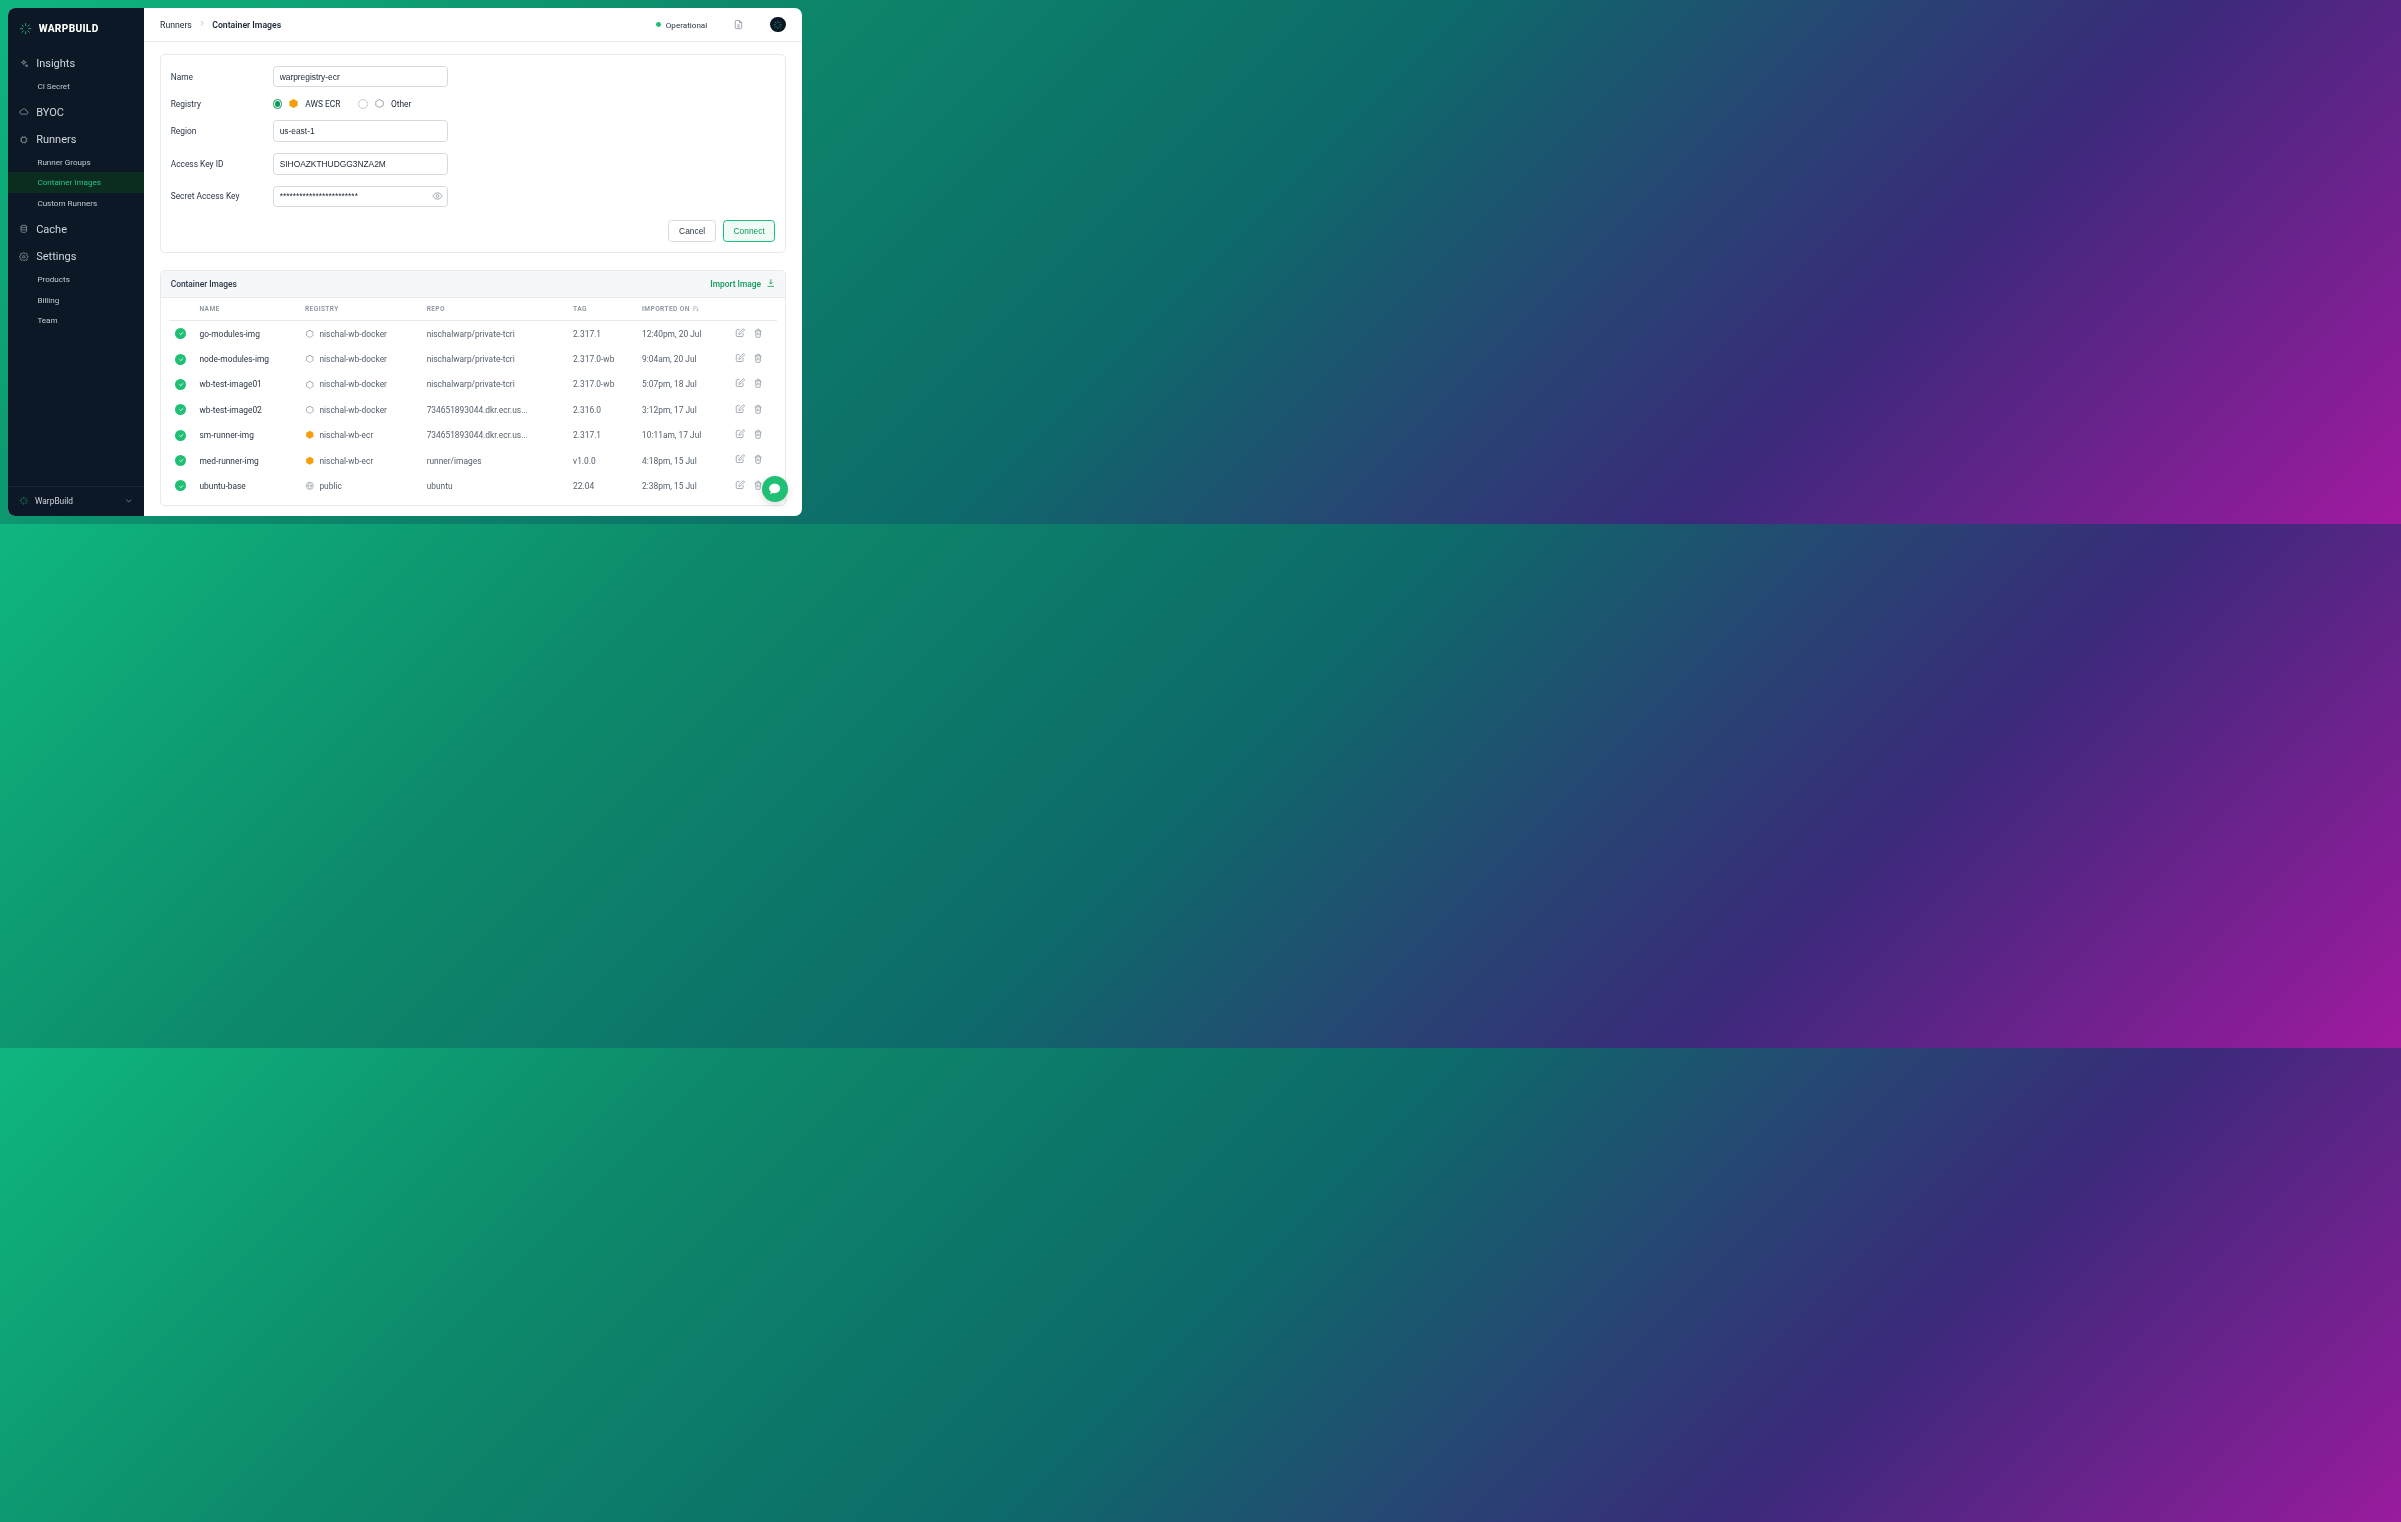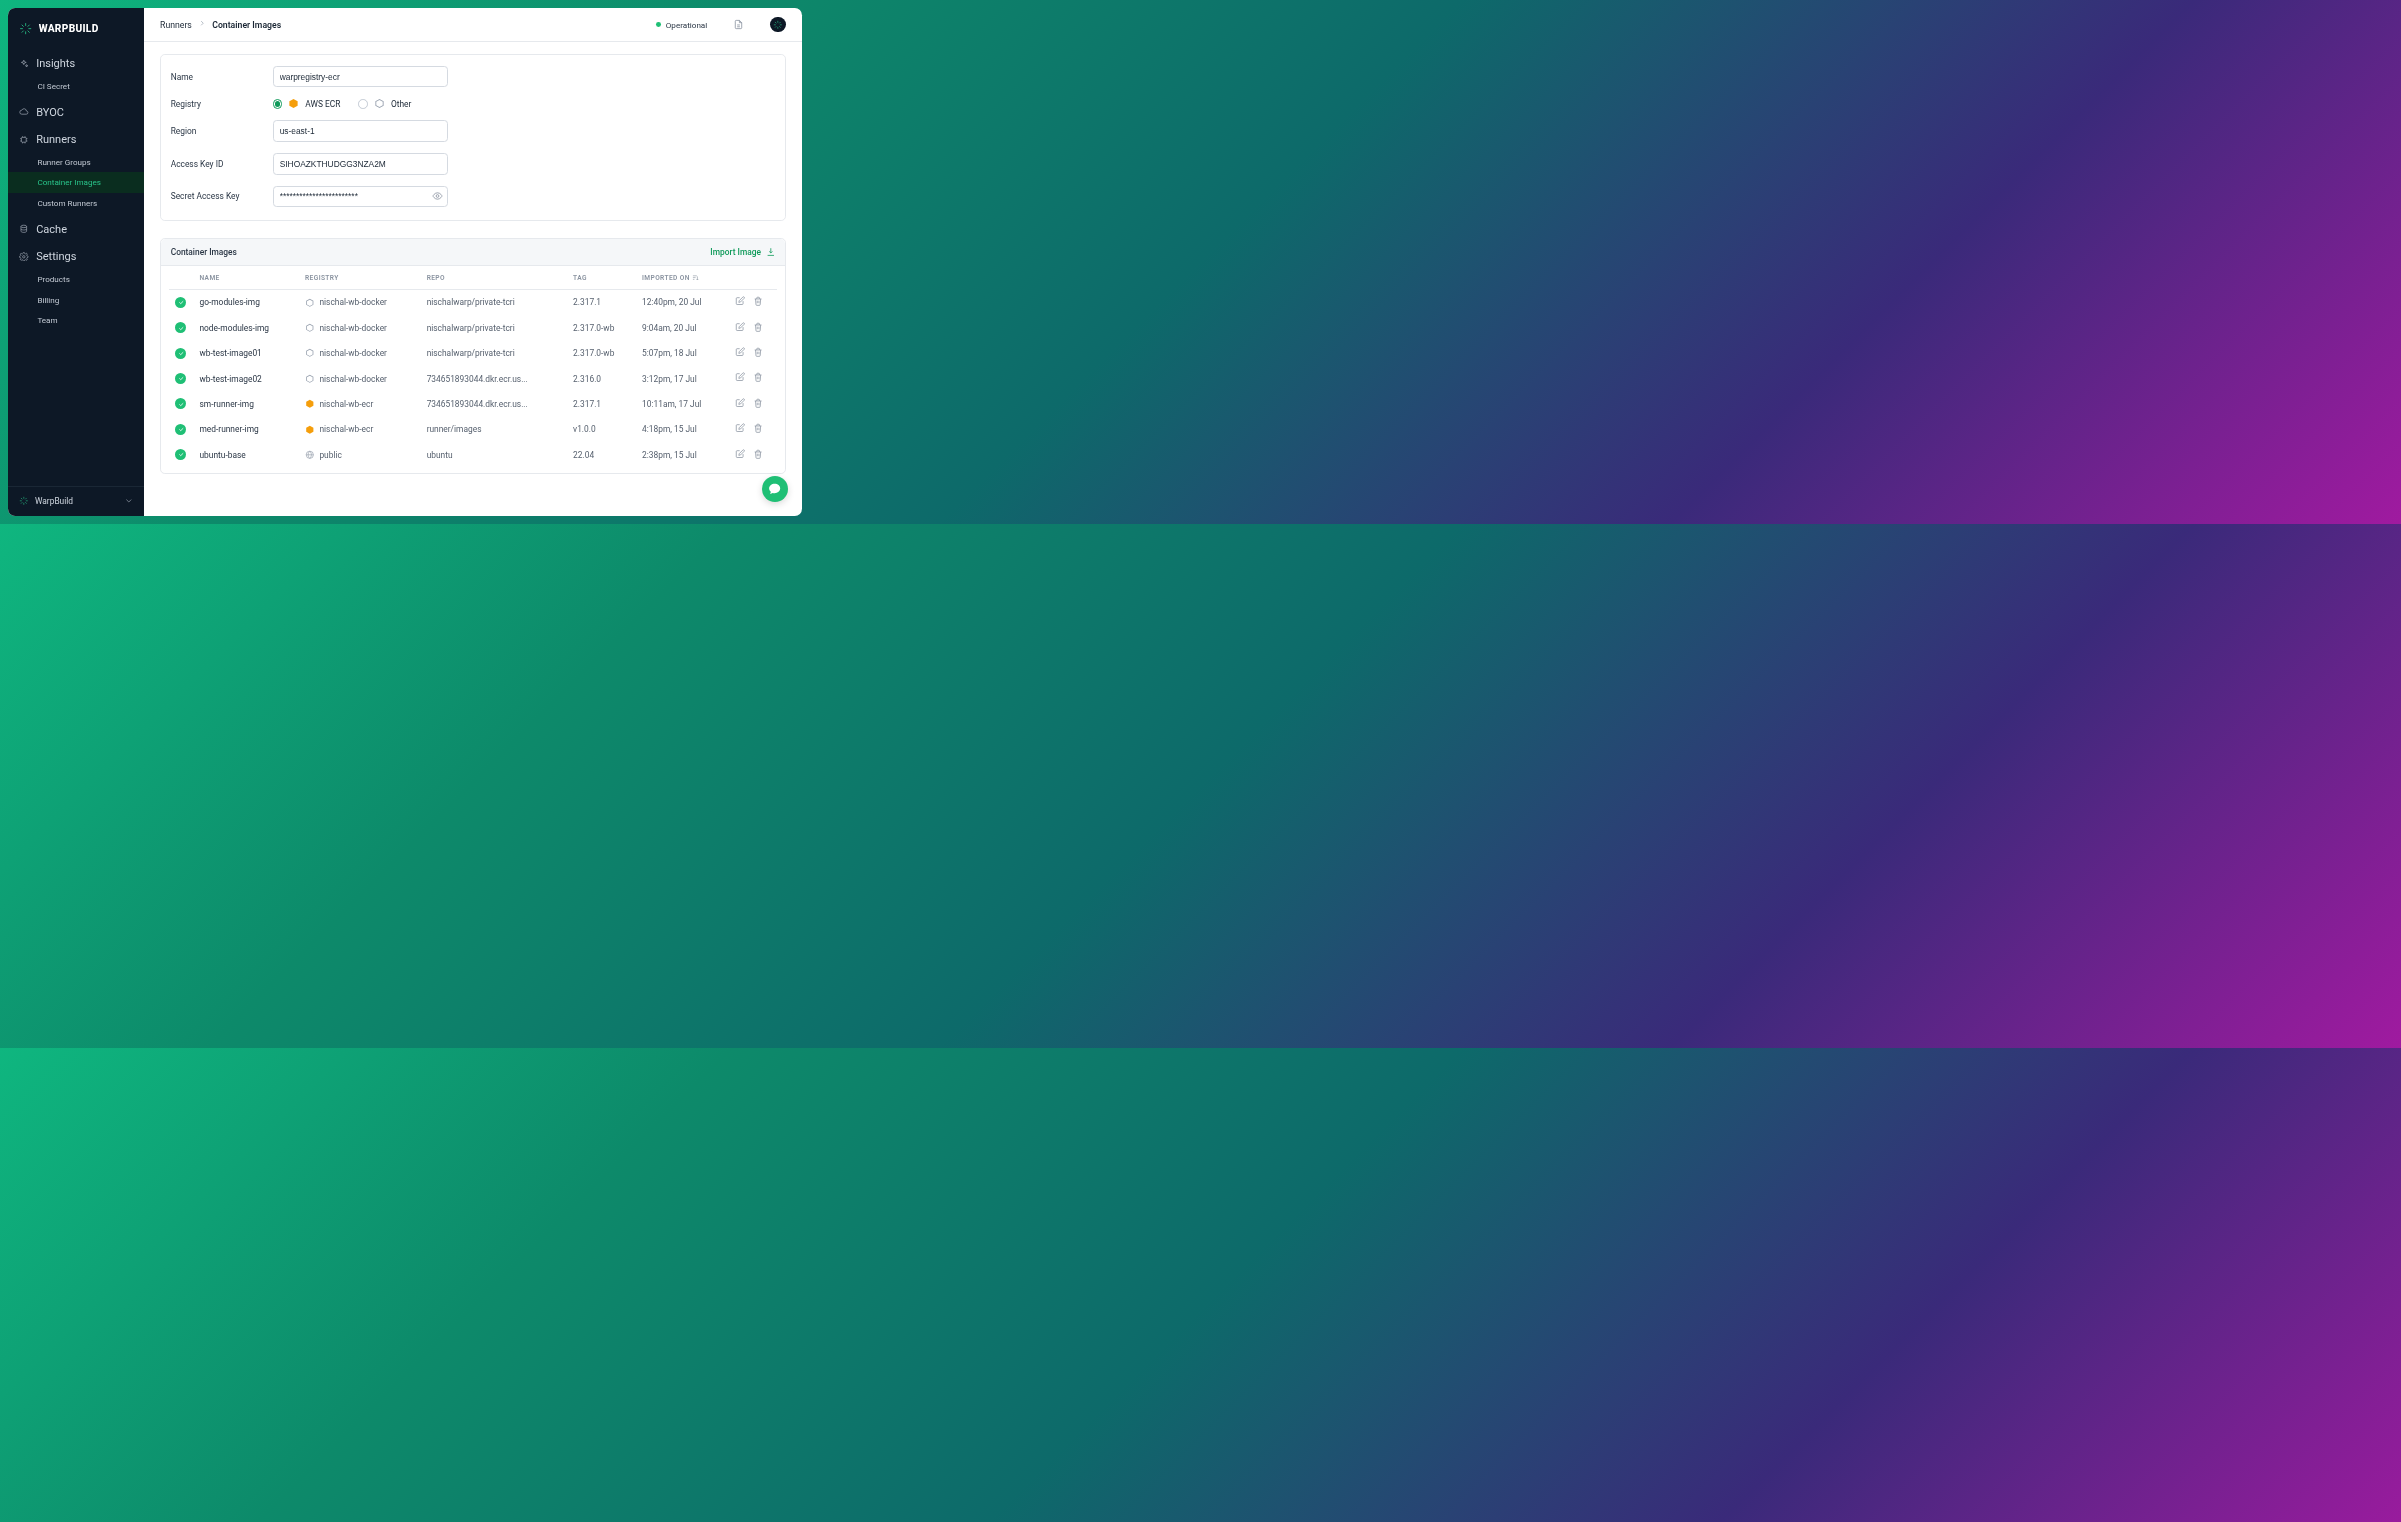--- a/index.html
+++ b/index.html
@@ -357,6 +357,10 @@
             </div>
           </div>
         </div>
+        <div class="actions-row">
+          <button class="btn">Cancel</button>
+          <button class="btn primary">Connect</button>
+        </div>
       </section>
 
       <section class="panel">

